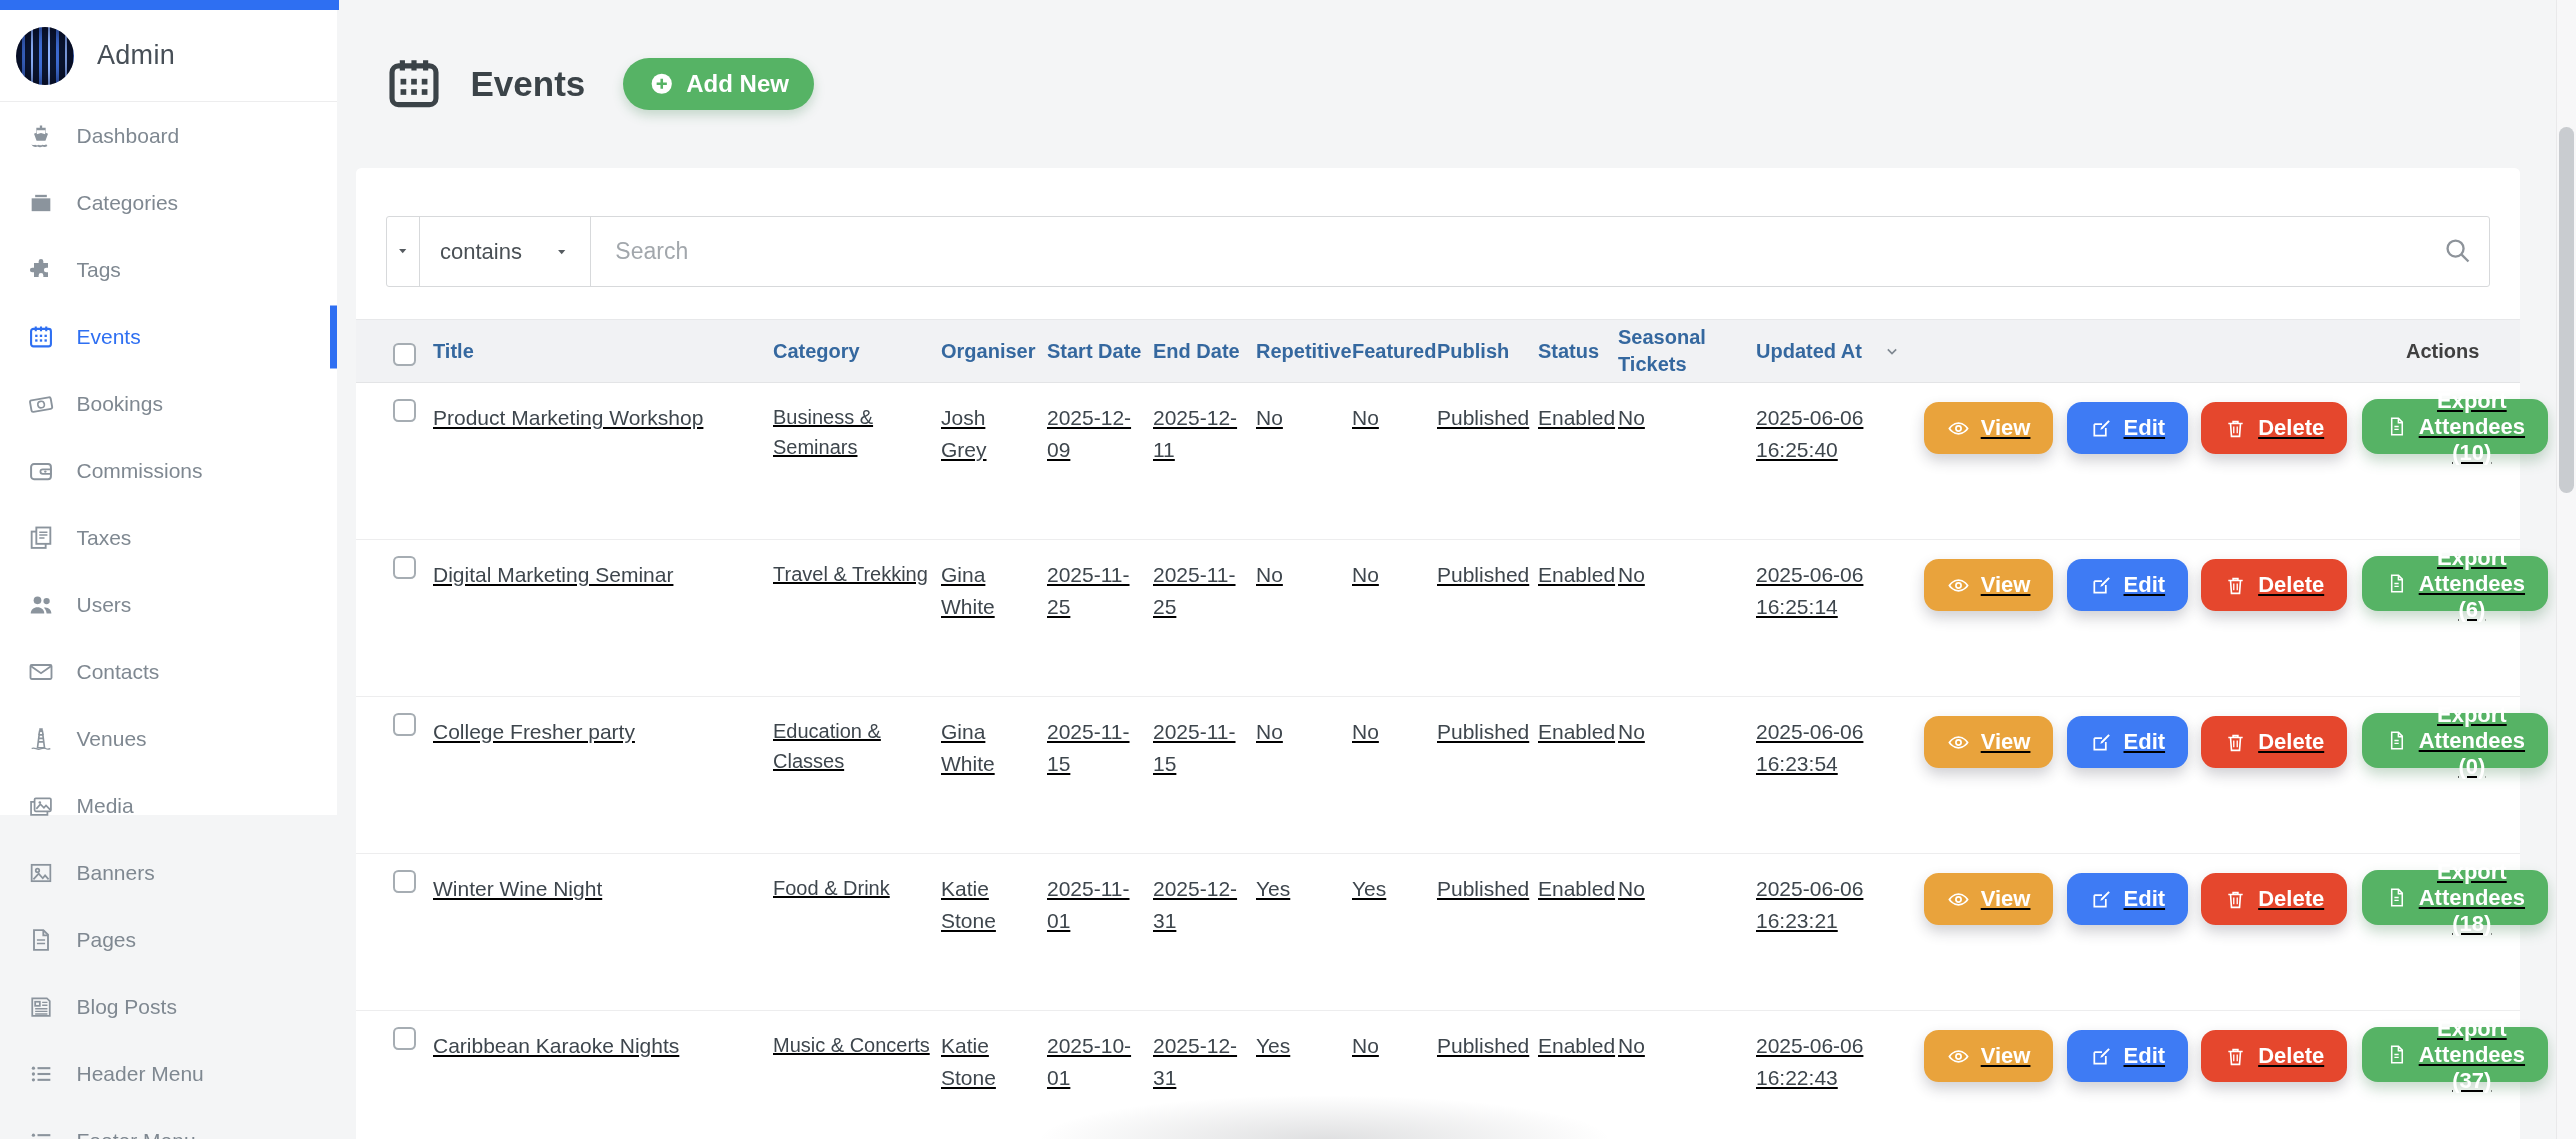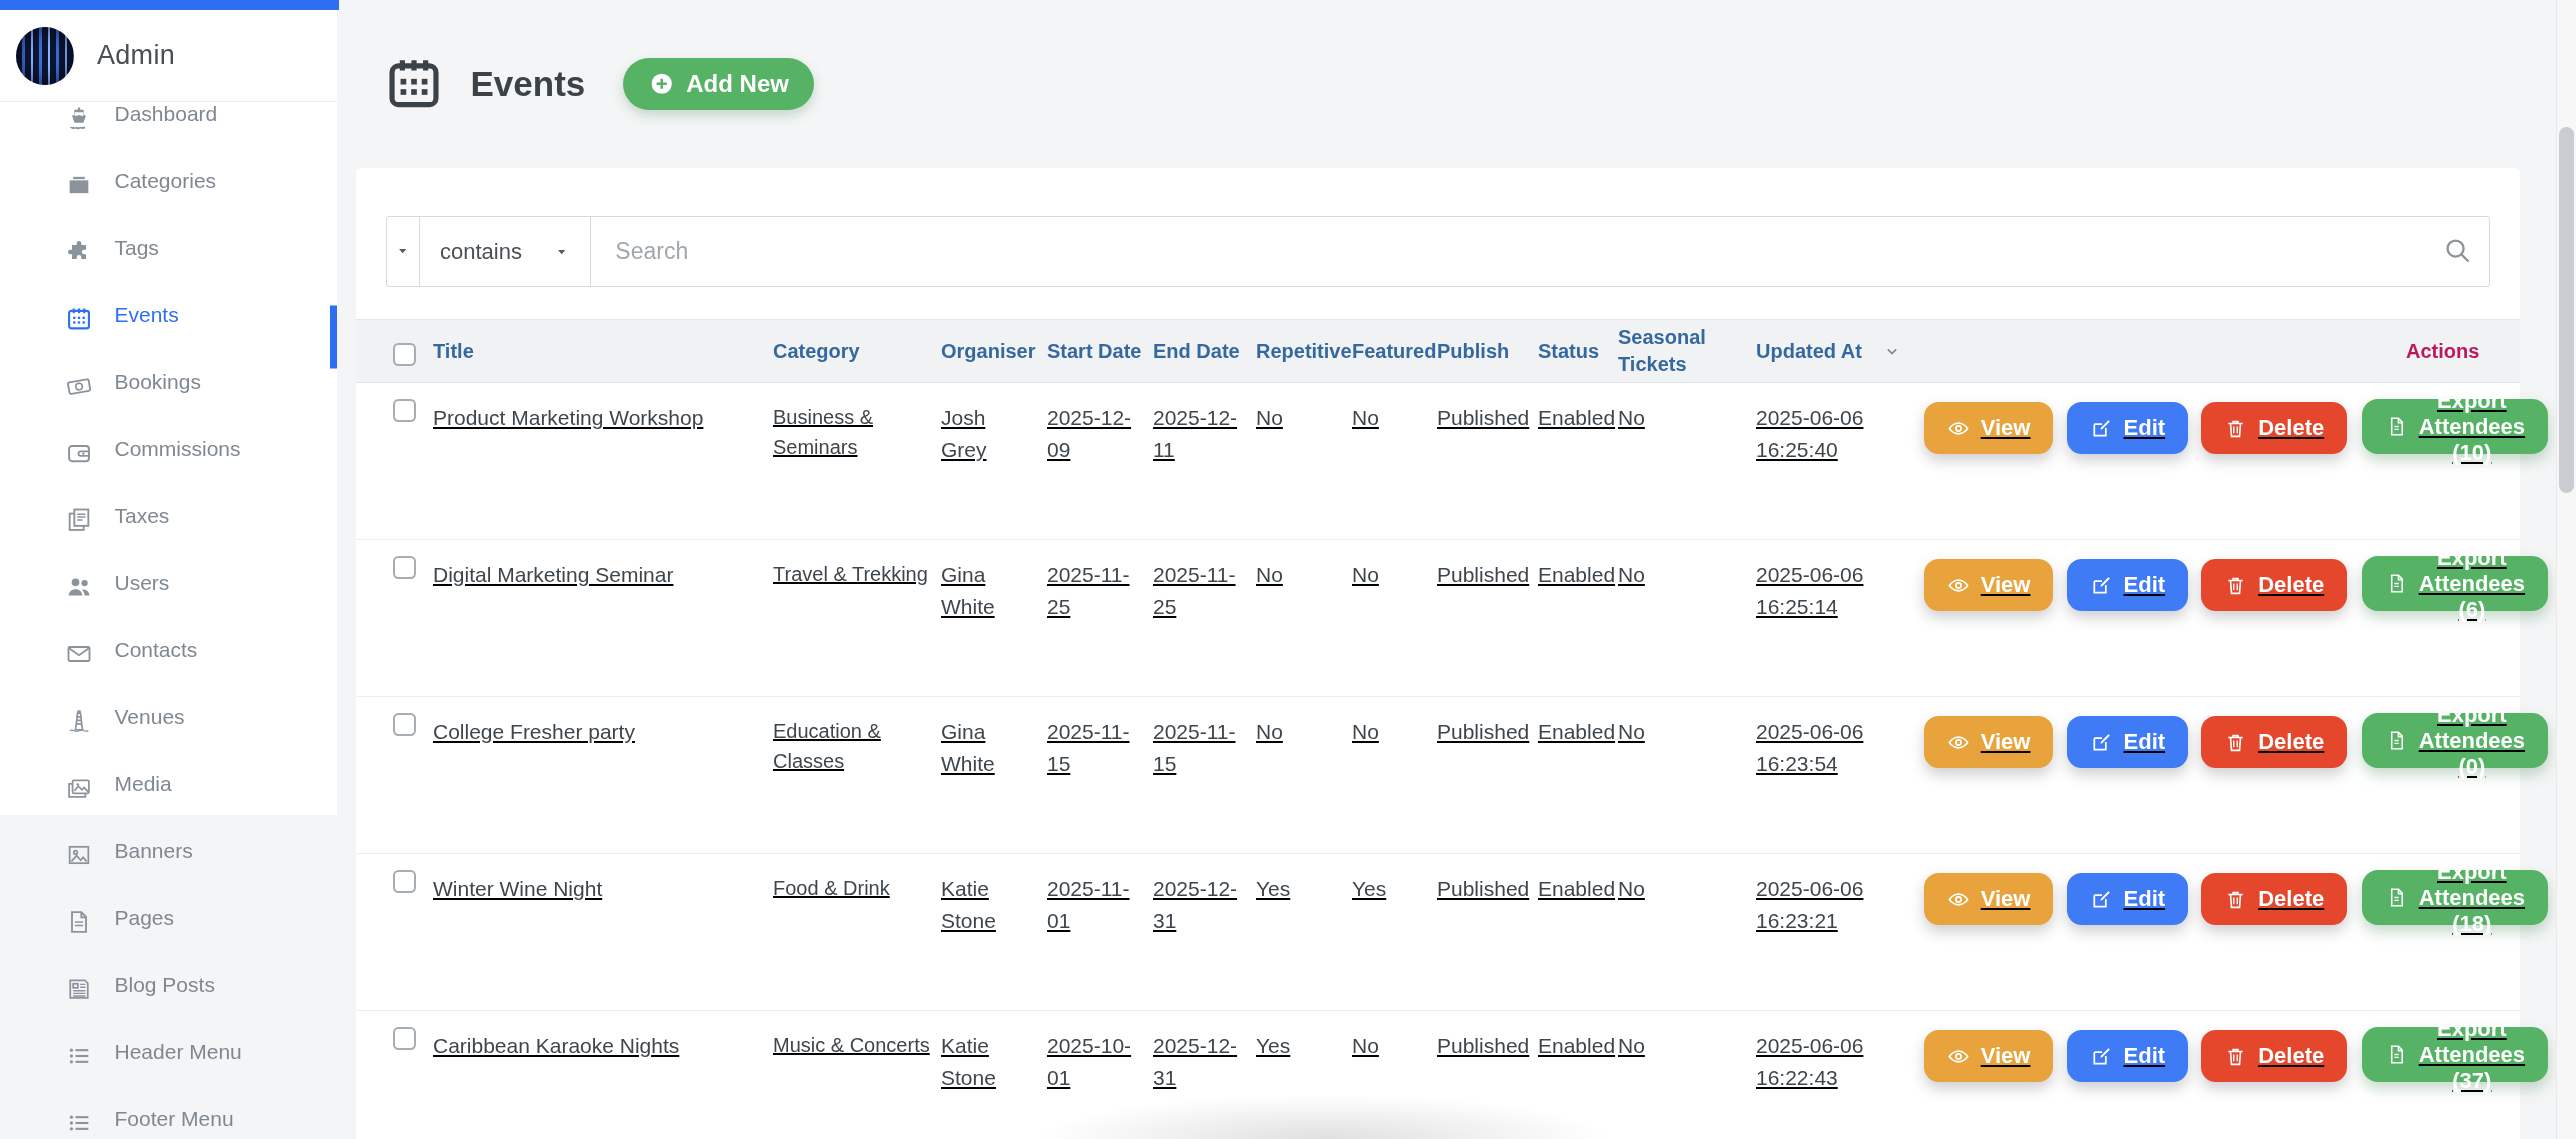--- a/index.html
+++ b/index.html
@@ -16,7 +16,7 @@
   .brand { font-size:27px; color:#474f57; margin-left:23px; letter-spacing:0.3px; }
   .side-div { height:1.3px; background:#ededee; }
   .nav { list-style:none; }
-  .nav-item { position:relative; height:67px; display:flex; padding-left:25.5px; cursor:pointer;margin-left:38px; }
+  .nav-item { position:relative; height:67px; display:flex; align-items:center; padding-left:25.5px; cursor:pointer; }
   .nav-icon { width:31px; height:31px; color:#8b949d; display:flex; align-items:center; justify-content:center; flex:0 0 auto; }
   .nav-icon svg { width:28px; height:28px; }
   .nav-label { margin-left:20px; font-size:21px; color:#7f8891; }

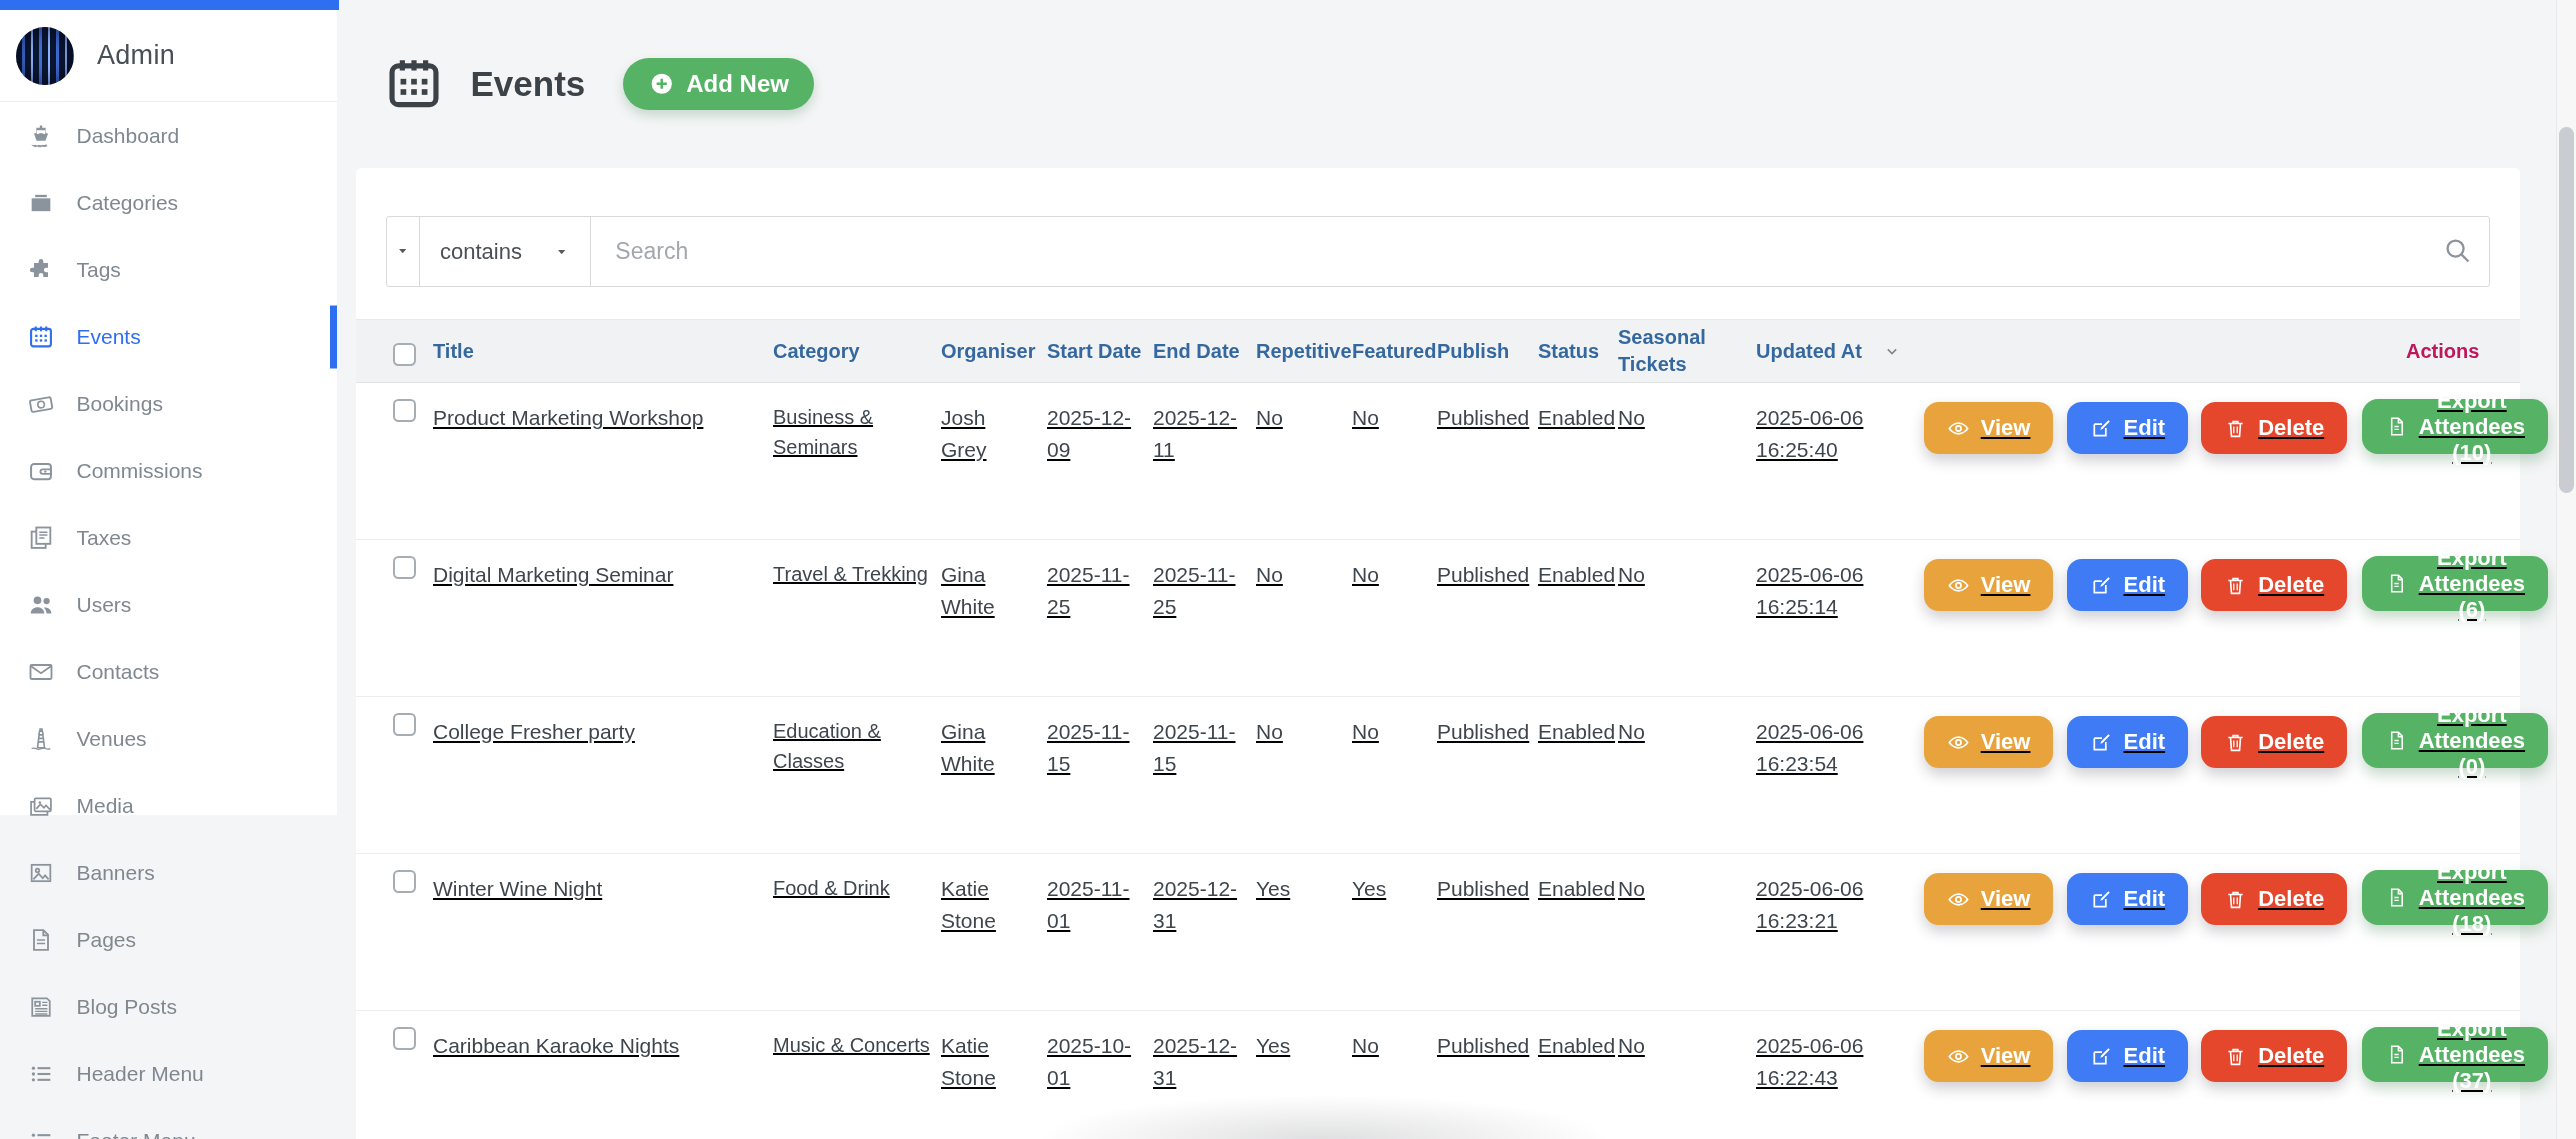--- a/index.html
+++ b/index.html
@@ -61,7 +61,7 @@
   .thead { margin-top:32px; background:#f1f2f4; border-top:1.3px solid #e7e8ea; border-bottom:1.3px solid #e3e4e6;
     min-height:64px; align-items:center; }
   .th { font-size:20px; font-weight:bold; color:#35689f; padding-right:10.7px; line-height:1.35; }
-  .th-actions { text-align:right; color:#be185d; }
+  .th-actions { text-align:right; color:#404040; }
   .th-updated { display:flex; align-items:center; gap:20px; }
   .sort-caret { color:#7f8891; display:flex; cursor:pointer; }
   .sort-caret svg { width:20px; height:20px; }

